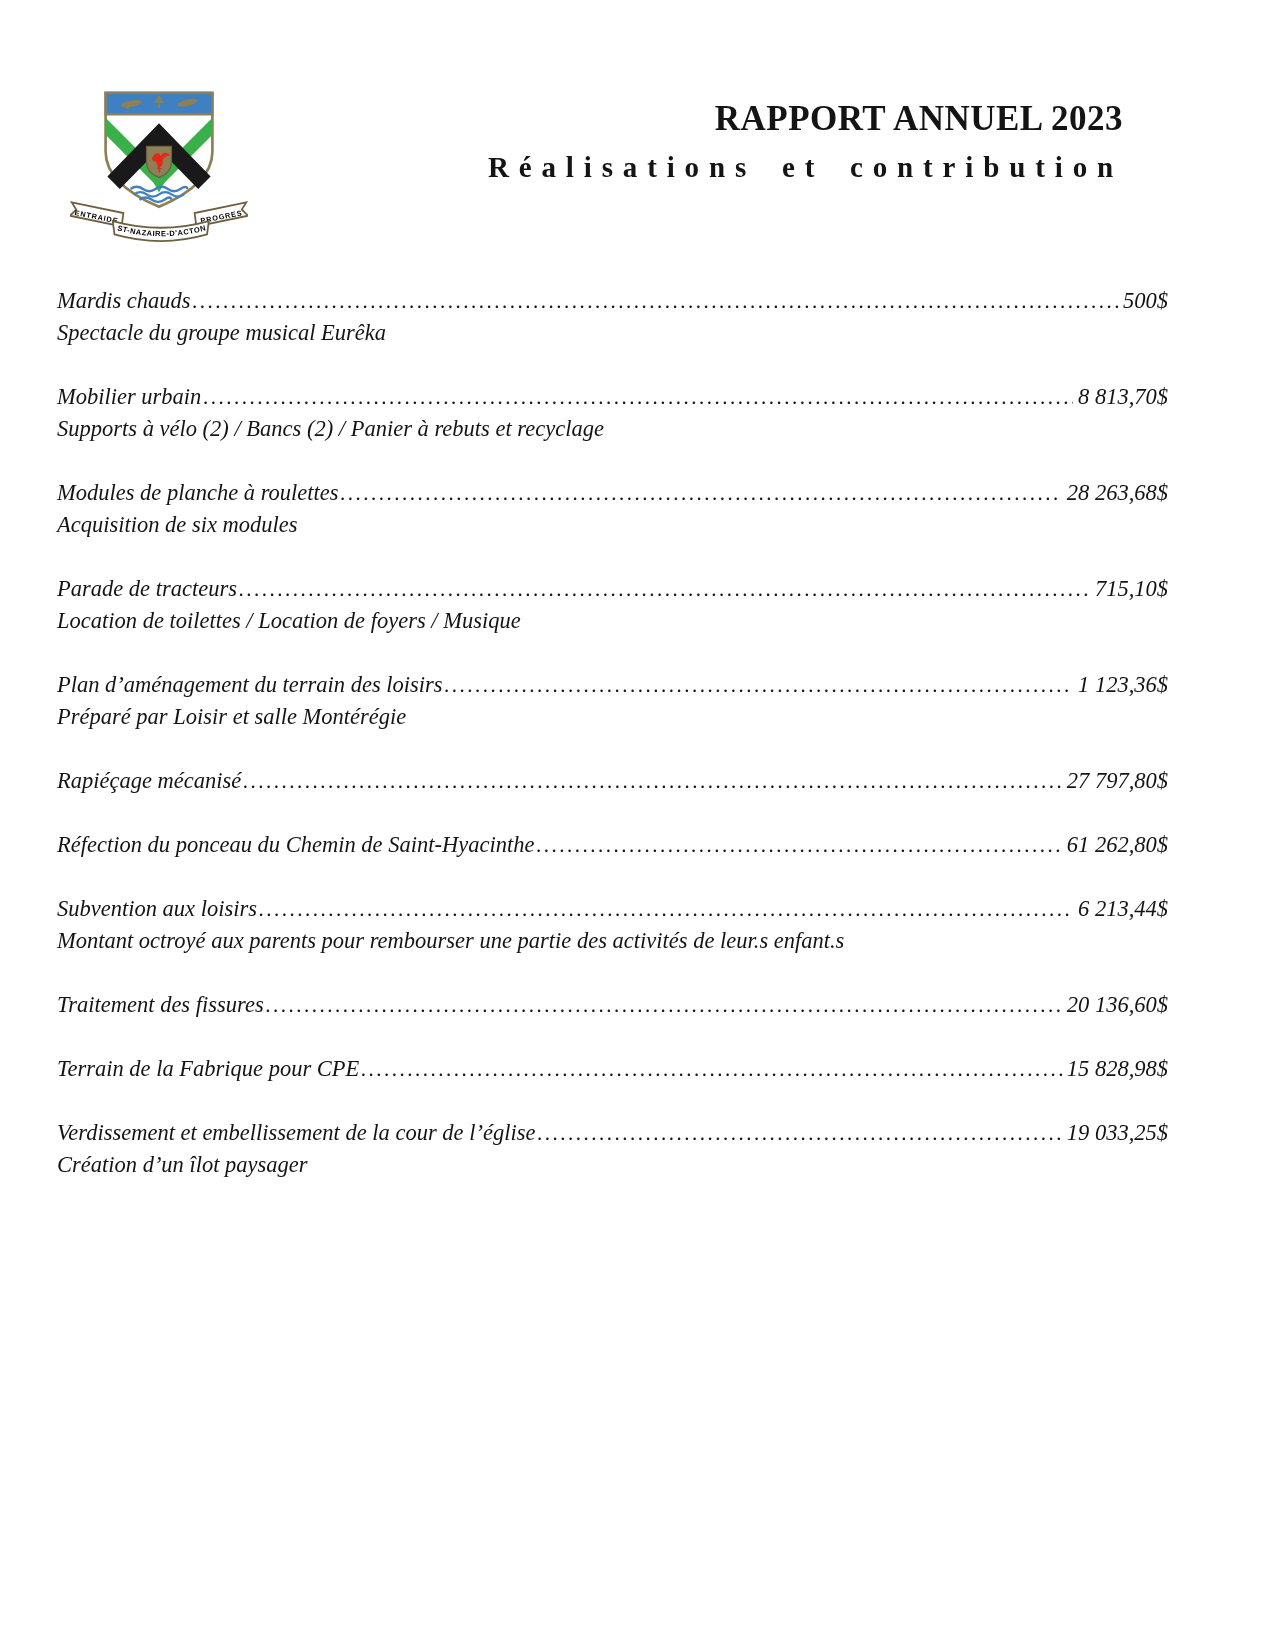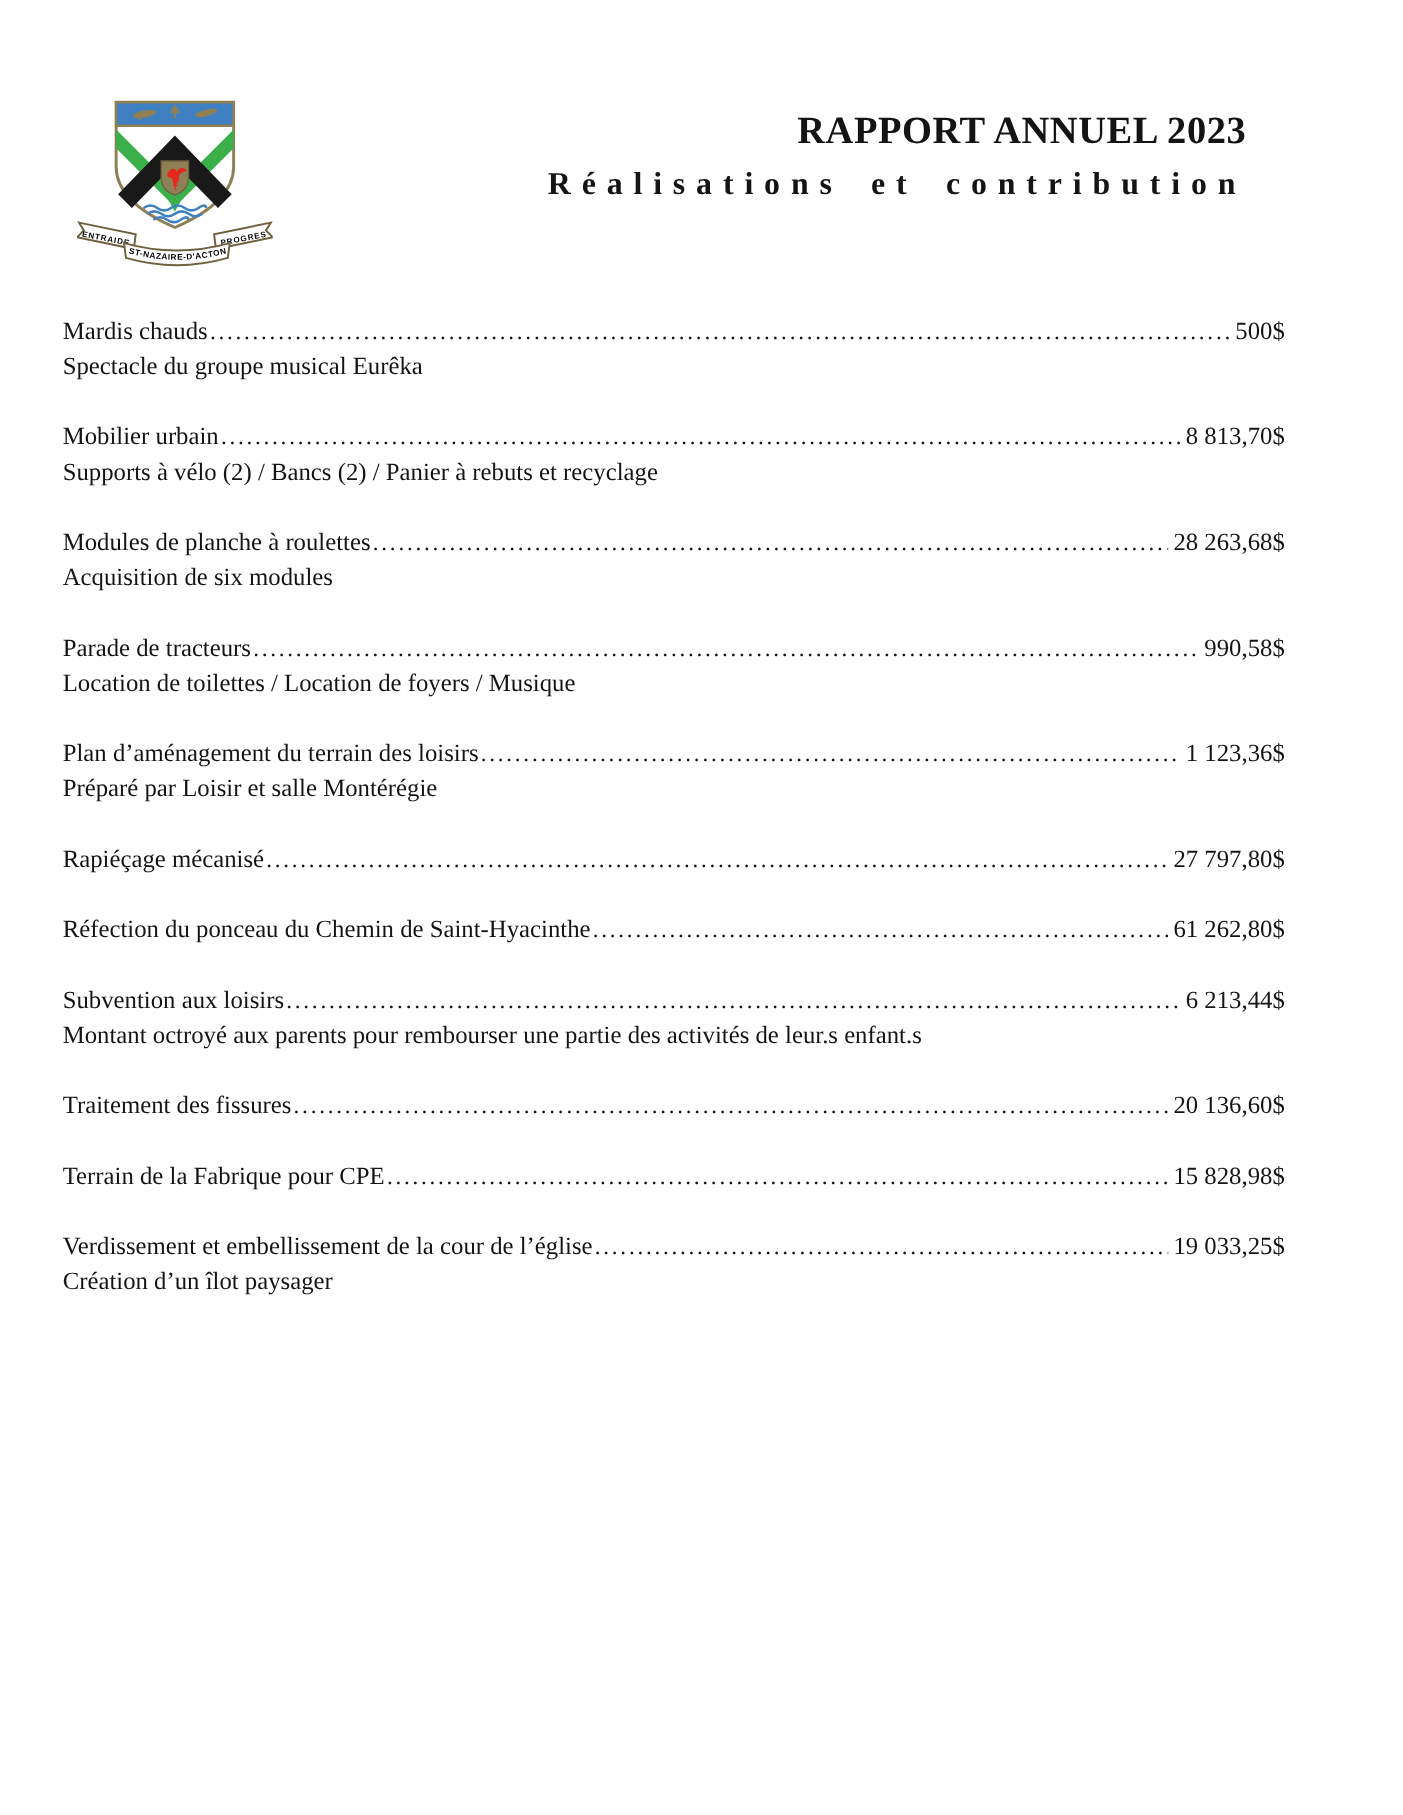--- a/index.html
+++ b/index.html
@@ -13,7 +13,7 @@
   }
   
   .logo { position:absolute; left:70px; top:80px; width:178px; height:170px; }
-  .header-text { position:absolute; top:99px; right:142px; text-align:right; }
+  .header-text { position:absolute; top:99px; right:152px; text-align:right; }
   .title {
     font-size:35px; font-weight:bold; letter-spacing:0.5px;
     margin:0; white-space:nowrap;

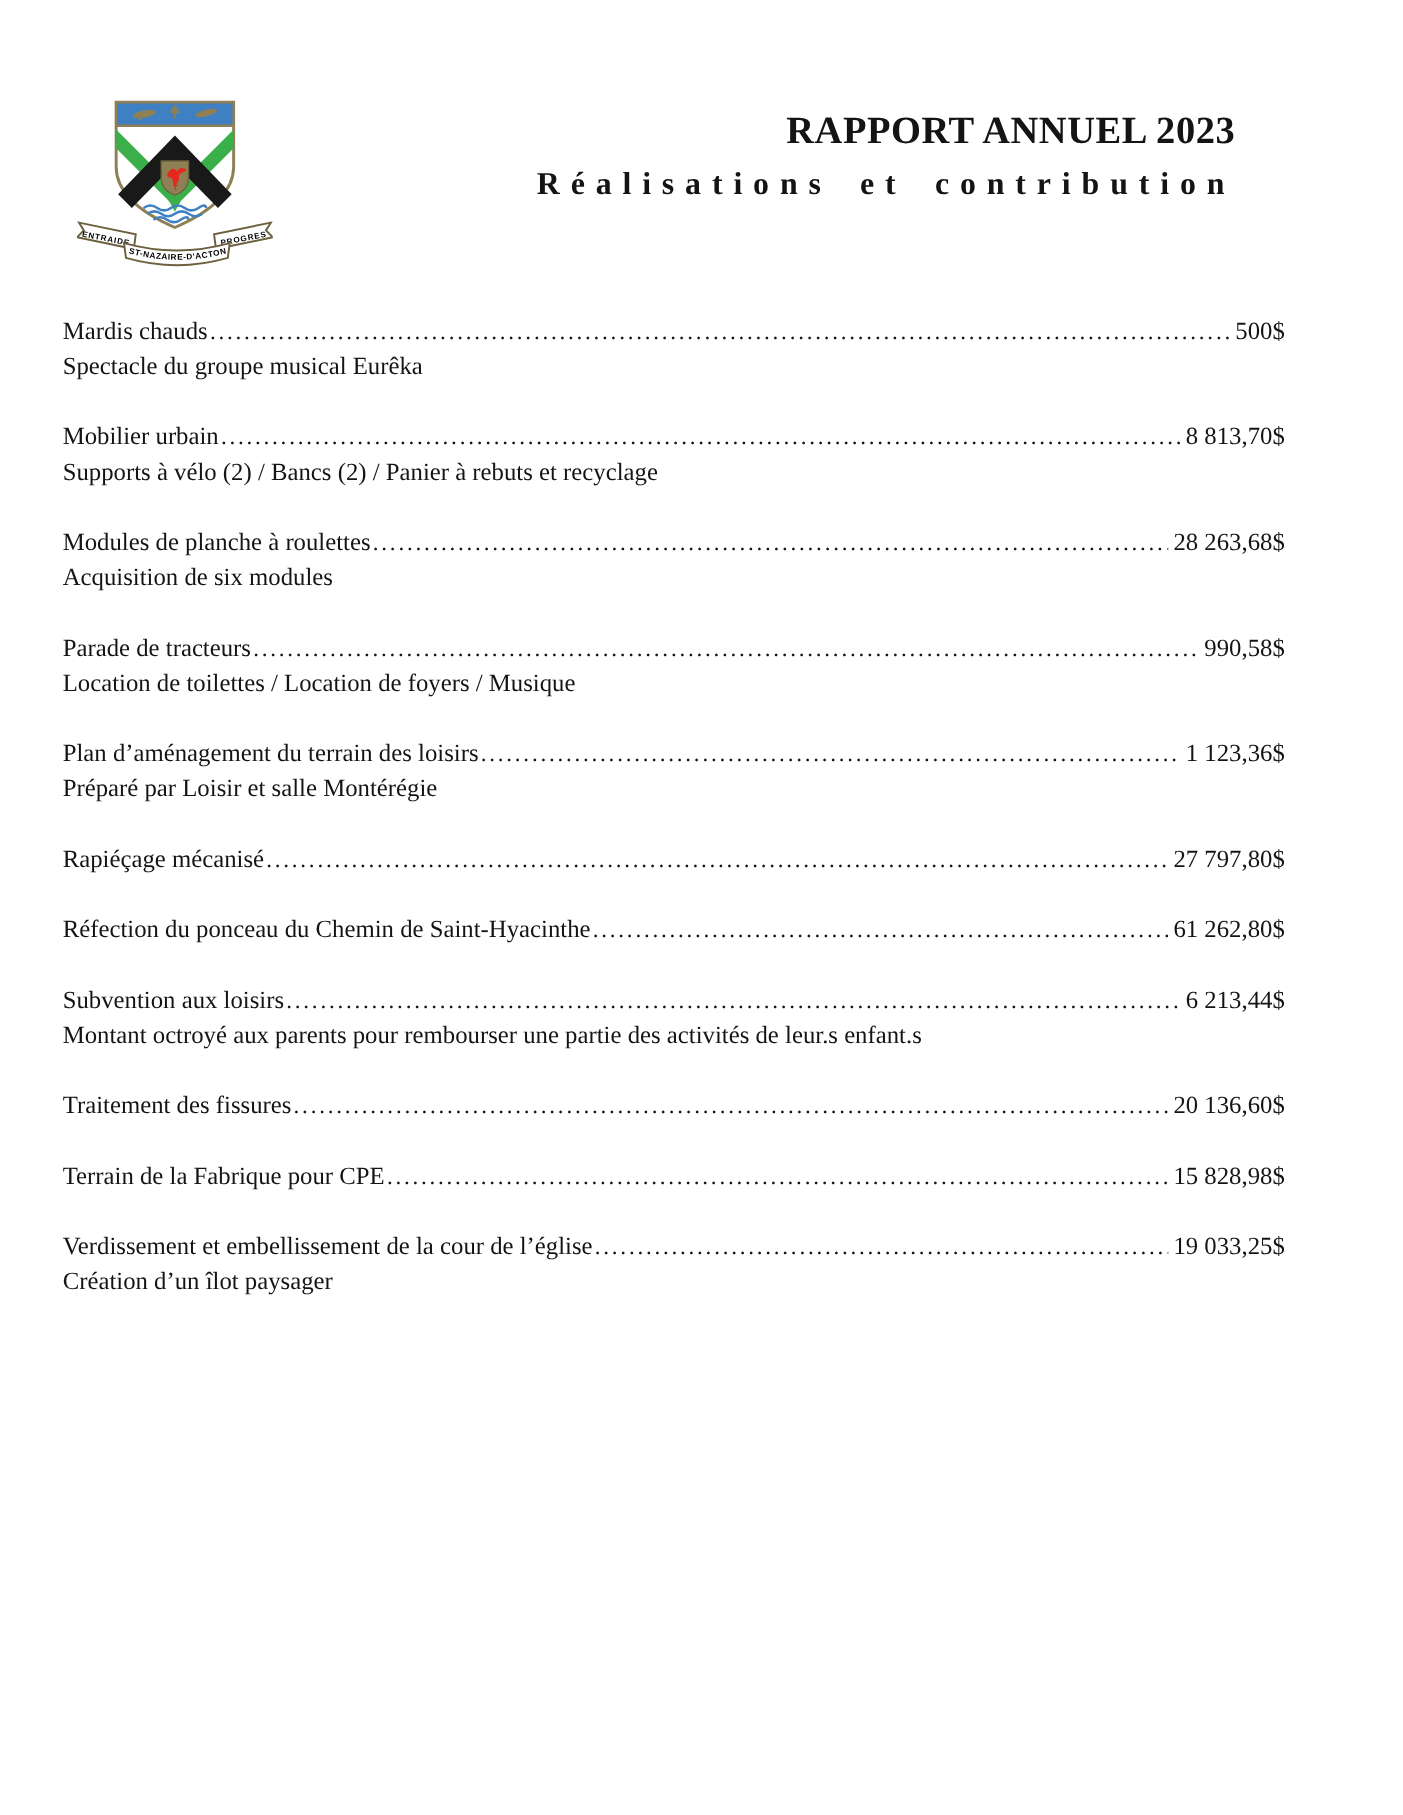--- a/index.html
+++ b/index.html
@@ -28,7 +28,7 @@
     position:absolute; left:57px; top:285px; width:1111px;
     font-size:22.5px; line-height:32px;
   }
-  .entry { margin:0 0 32px 0; }
+  .entry { margin:0 0 32px 0;font-style:italic; }
   .entry-row { display:flex; align-items:baseline; }
   .entry-label { white-space:nowrap; }
   .entry-dots {

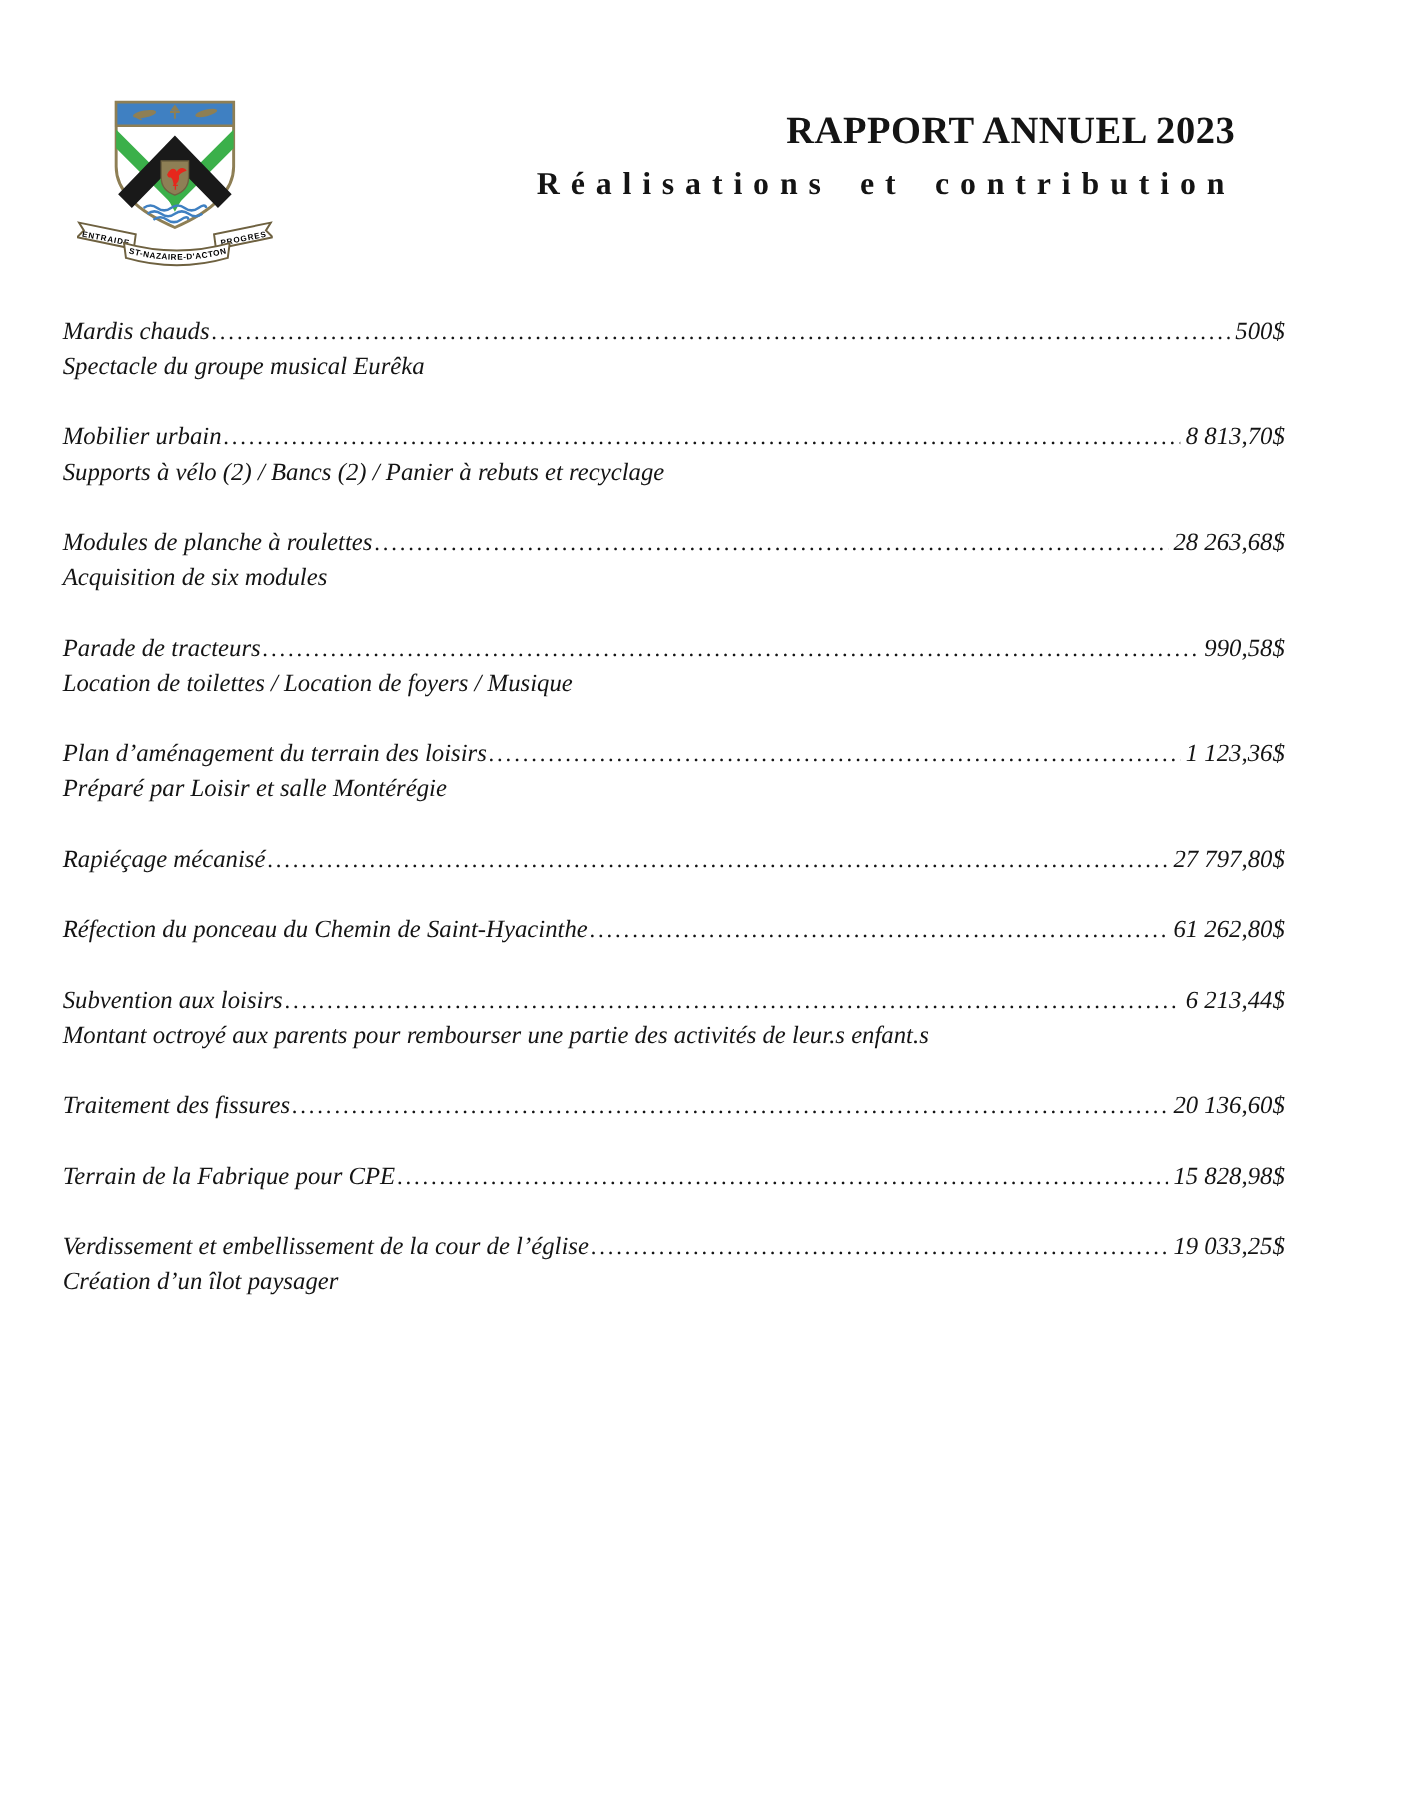--- a/index.html
+++ b/index.html
@@ -144,7 +144,7 @@
         <div class="entry-row">
           <span class="entry-label">Parade de tracteurs</span>
           <span class="entry-dots"></span>
-          <span class="entry-amount">990,58$</span>
+          <span class="entry-amount">715,10$</span>
         </div>
         <div class="entry-detail">Location de toilettes / Location de foyers / Musique</div>
       </div>

